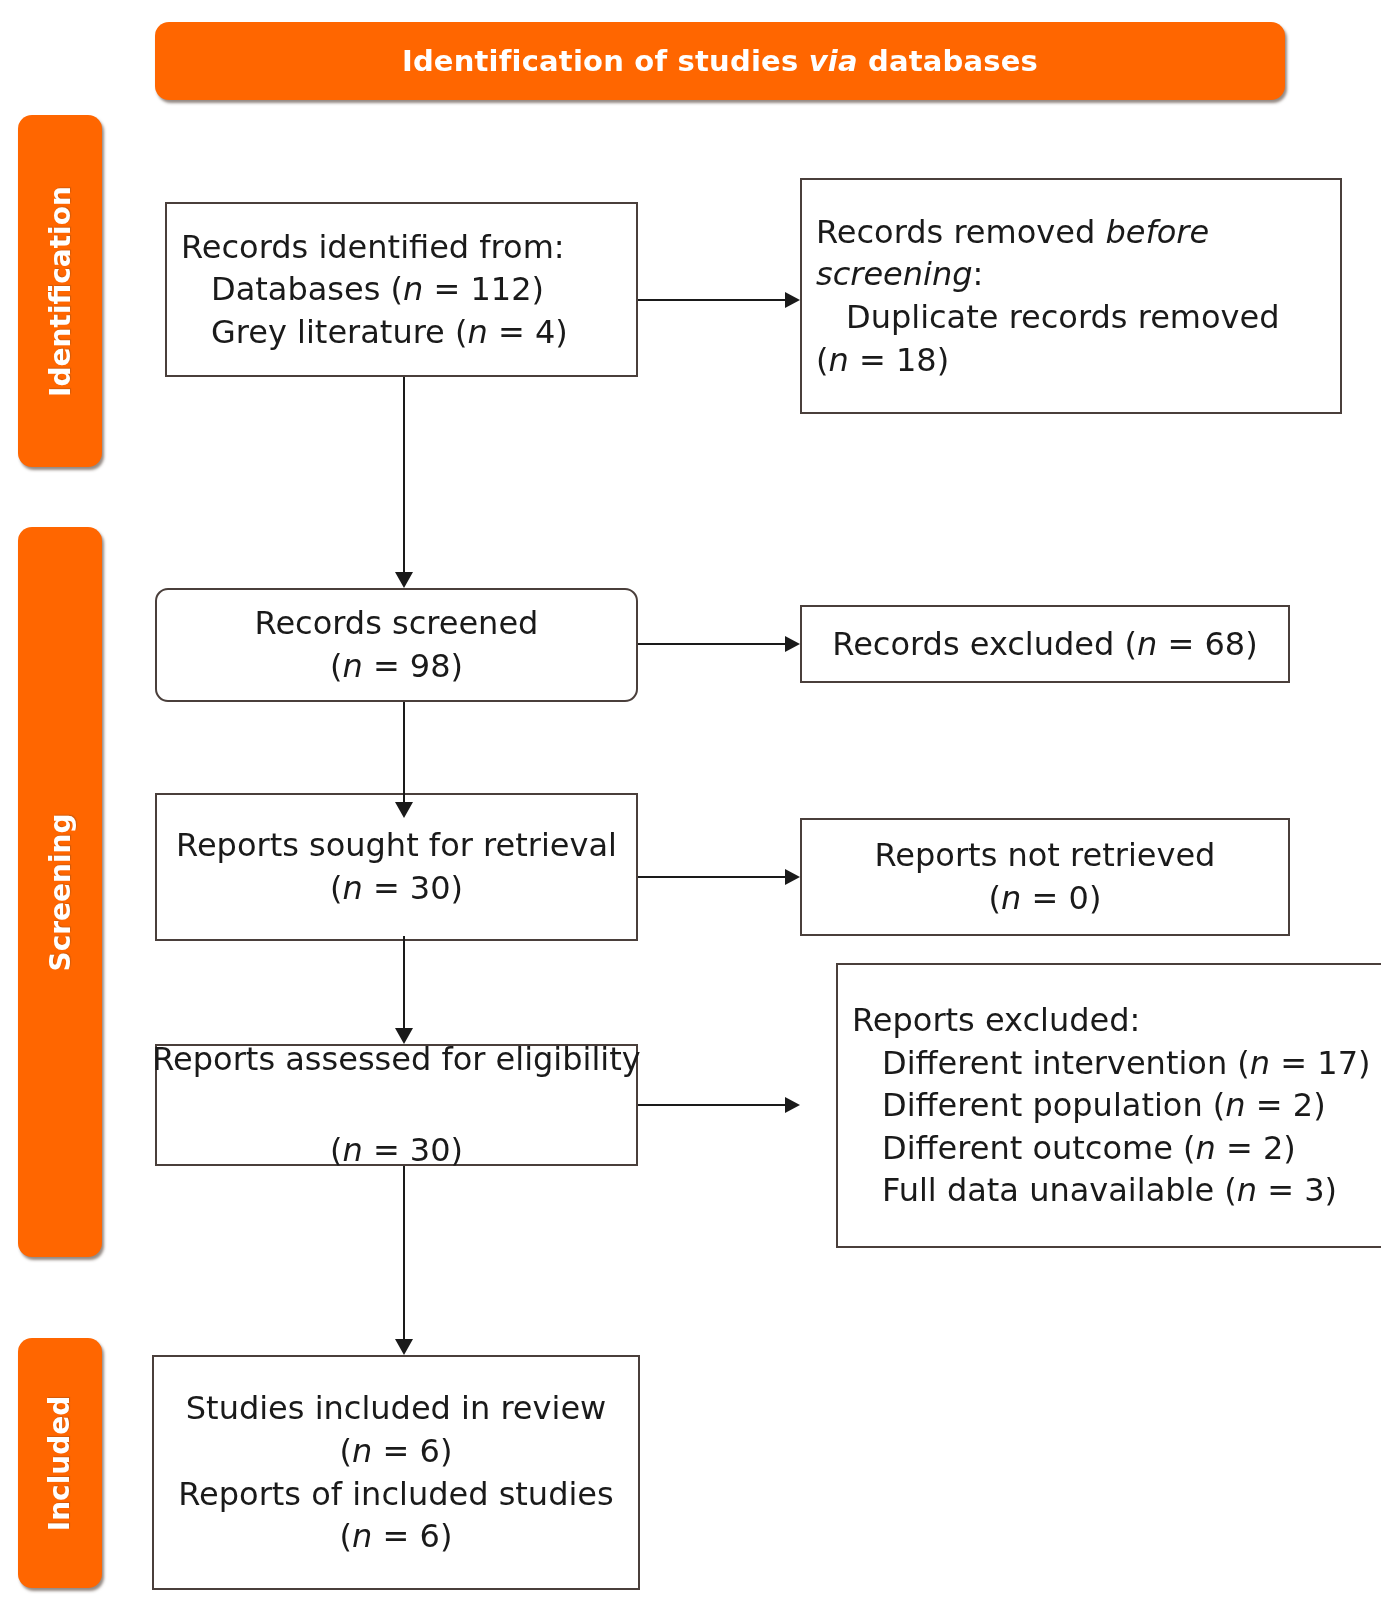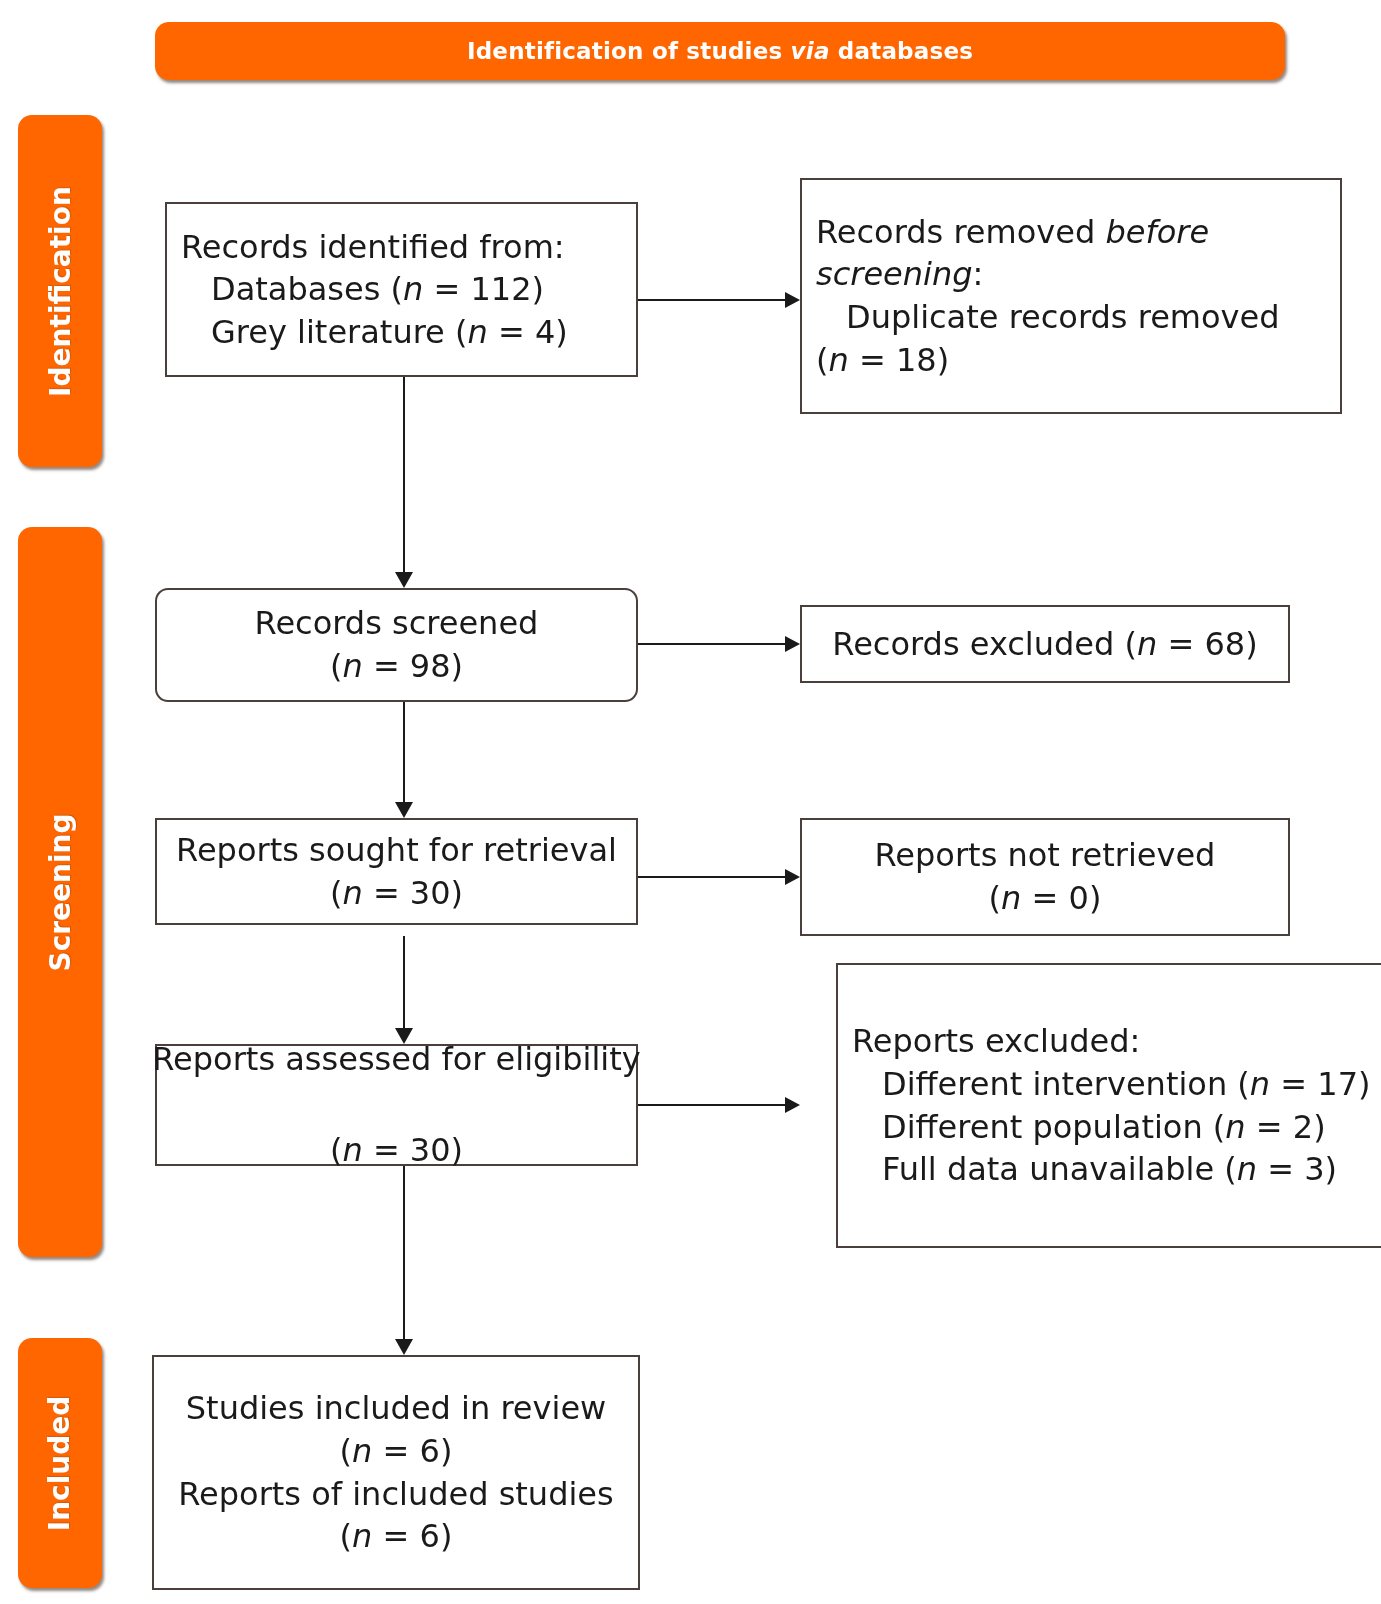--- a/index.html
+++ b/index.html
@@ -36,8 +36,8 @@
     left: 155px;
     top: 22px;
     width: 1130px;
-    height: 58px;
-    font-size: 23px;
+    height: 78px;
+    font-size: 29px;
     letter-spacing: .2px;
   }
   .side-banner {

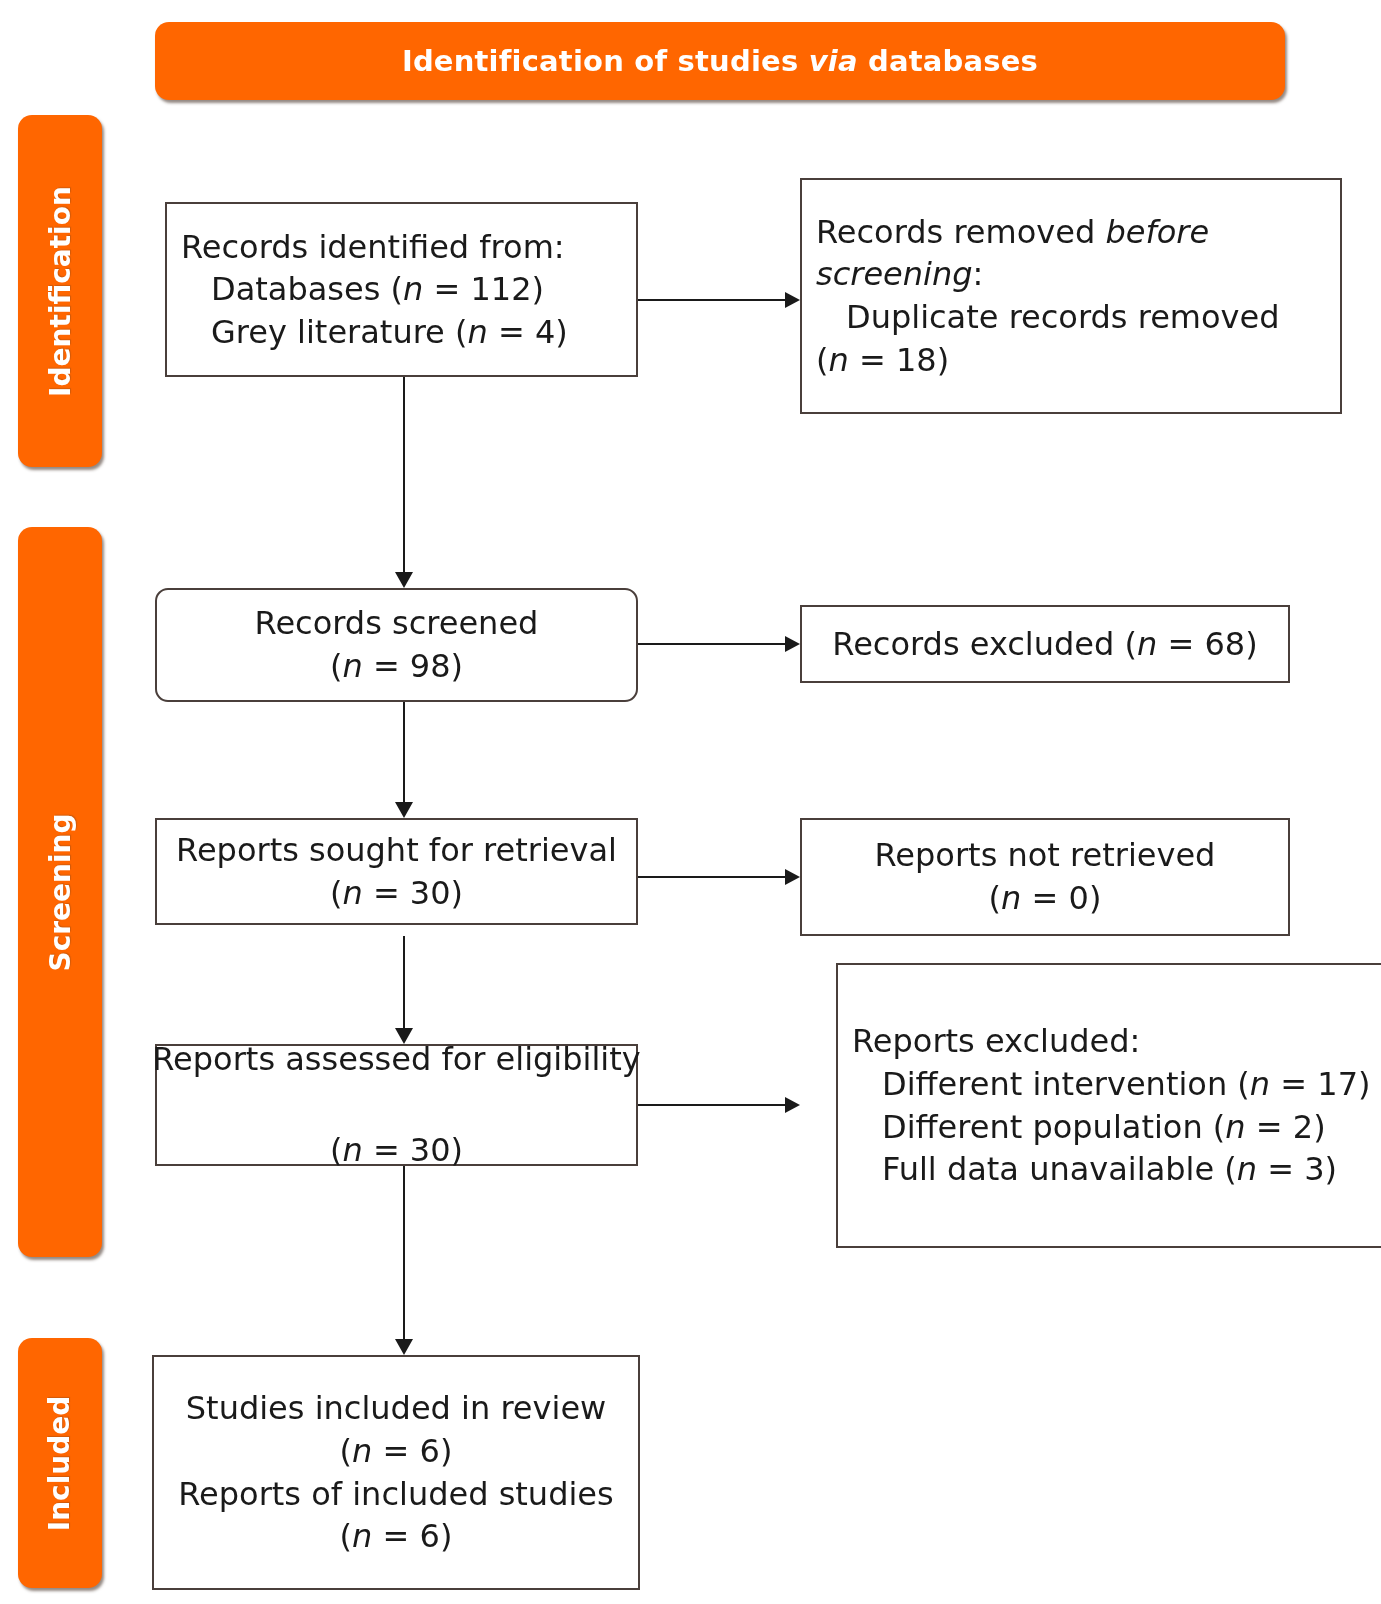--- a/index.html
+++ b/index.html
@@ -81,7 +81,7 @@
   #box-removed           { left: 800px; top: 178px;  width: 542px; height: 236px; }
   #box-screened          { left: 155px; top: 588px;  width: 483px; height: 114px; border-radius: 13px; }
   #box-excluded          { left: 800px; top: 605px;  width: 490px; height: 78px;  }
-  #box-sought            { left: 155px; top: 818px;  width: 483px; height: 107px; }
+  #box-sought            { left: 155px; top: 793px;  width: 483px; height: 148px; }
   #box-not-retrieved     { left: 800px; top: 818px;  width: 490px; height: 118px; }
   #box-assessed          { left: 155px; top: 1044px; width: 483px; height: 122px; gap: 48px; }
   #box-reports-excluded  { left: 836px; top: 963px;  width: 565px; height: 285px; }

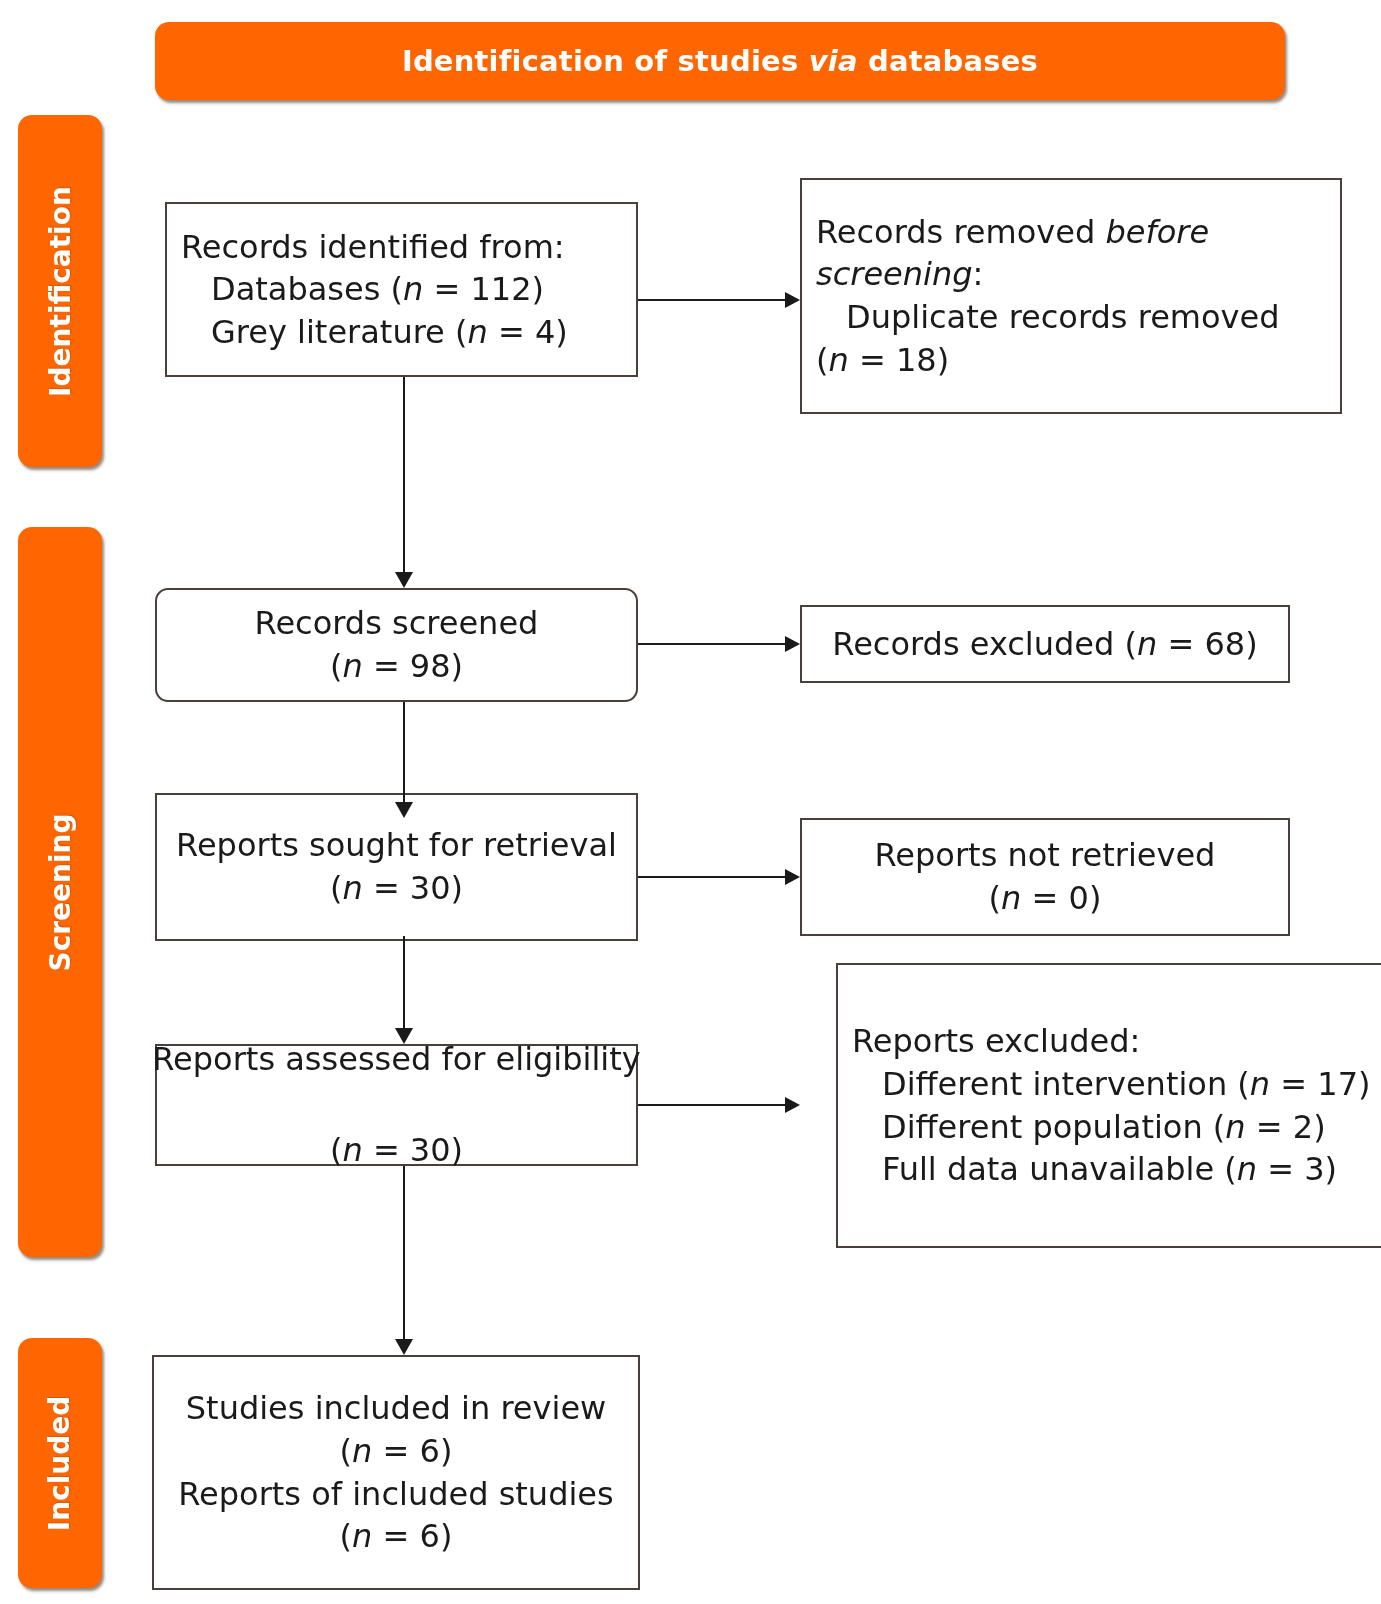--- a/index.html
+++ b/index.html
@@ -164,6 +164,7 @@
       <div class="ln"><span>Reports excluded:</span></div>
       <div class="ln indent"><span>Different intervention (</span><i>n</i><span> = 17)</span></div>
       <div class="ln indent"><span>Different population (</span><i>n</i><span> = 2)</span></div>
+      <div class="ln indent"><span>Different outcome (</span><i>n</i><span> = 2)</span></div>
       <div class="ln indent"><span>Full data unavailable (</span><i>n</i><span> = 3)</span></div>
     </div>
   <div class="node center" id="box-included-studies">

